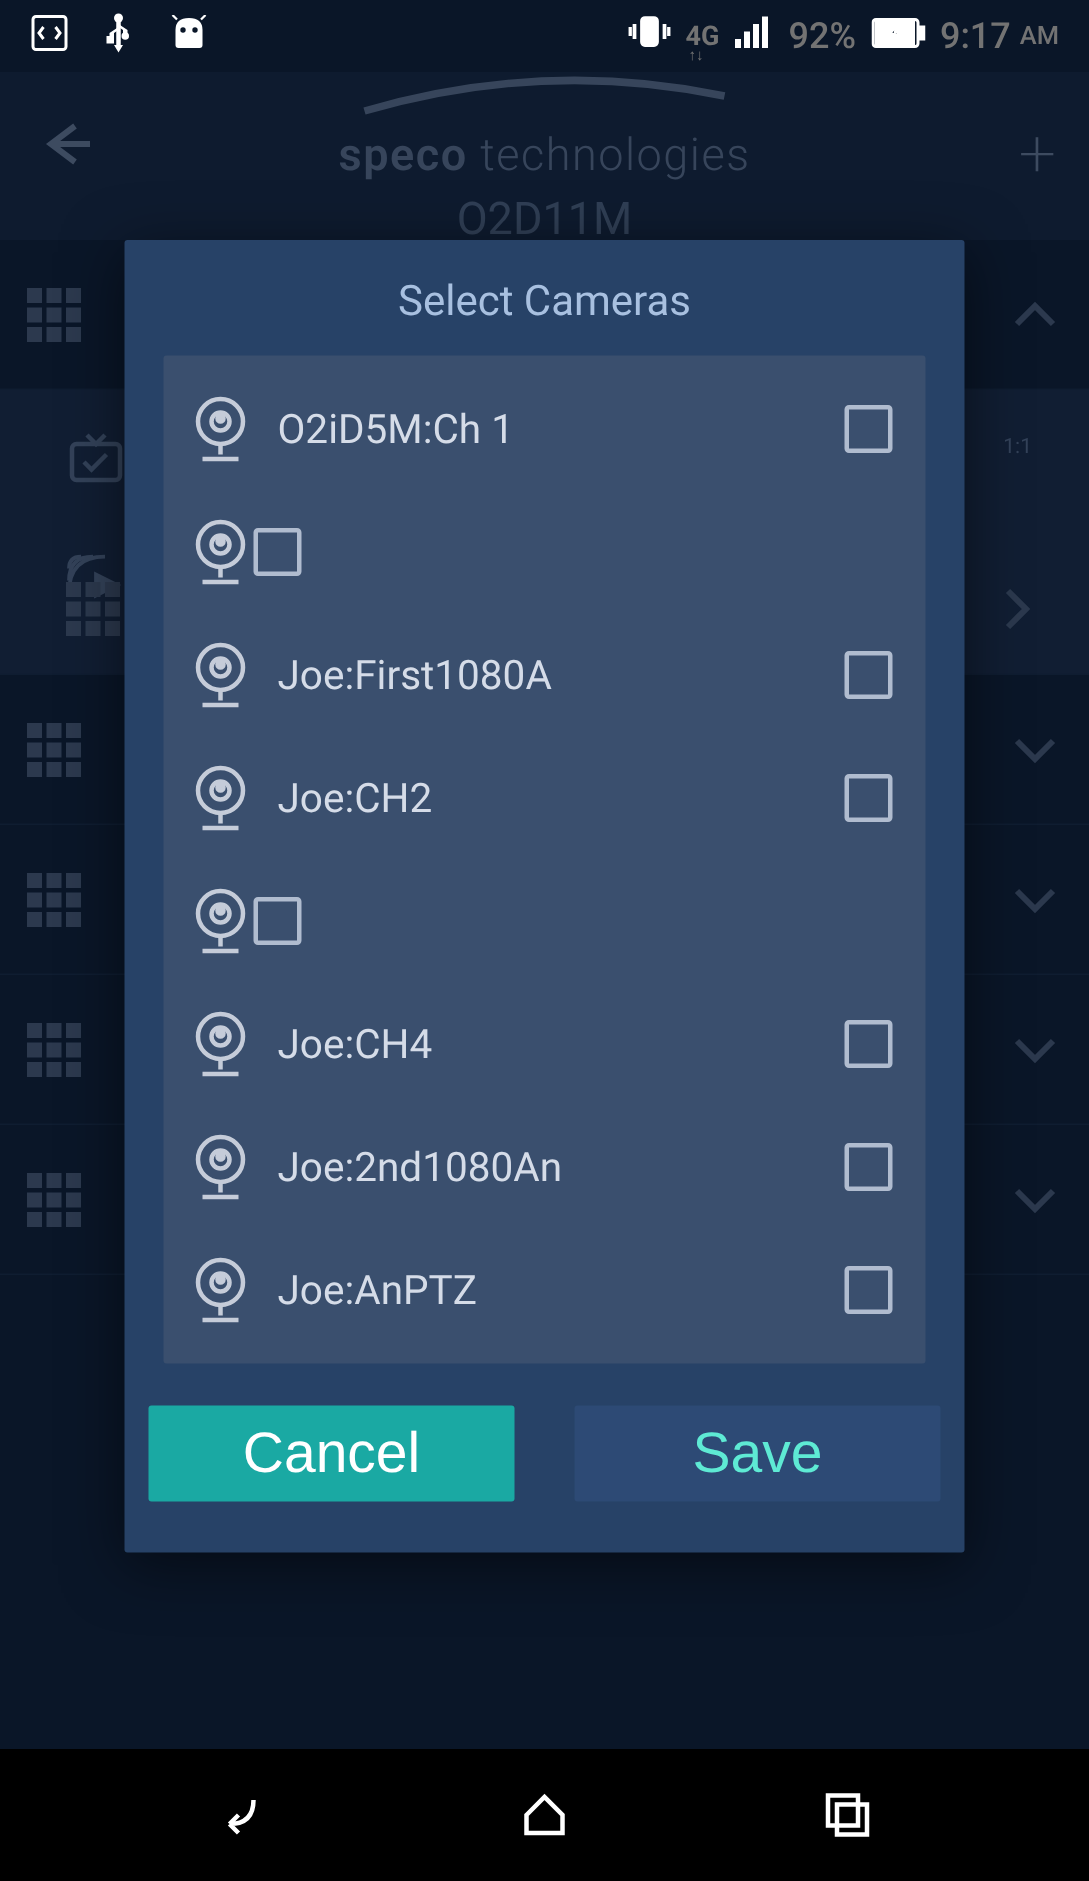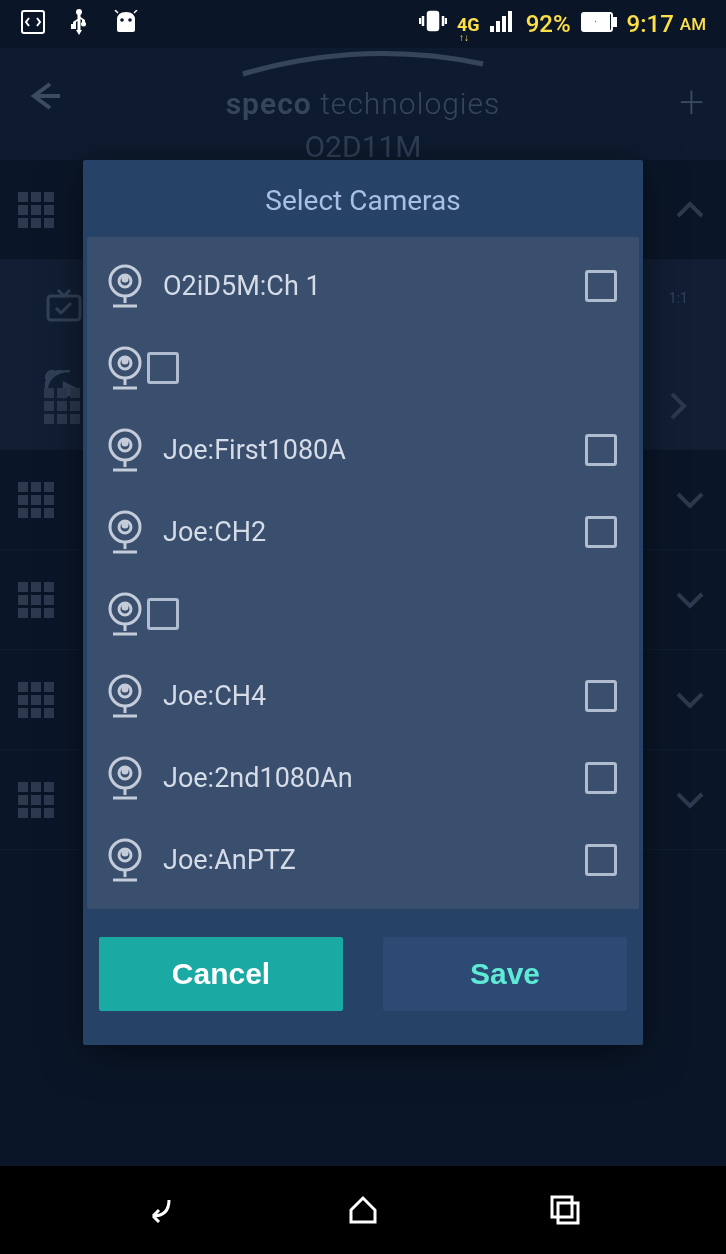--- a/index.html
+++ b/index.html
@@ -24,7 +24,7 @@
       align-items: center;
       justify-content: space-between;
       padding: 0 20px;
-      color: #fde047;
+      color: #737373;
     }
     .status-left {
       display: flex;

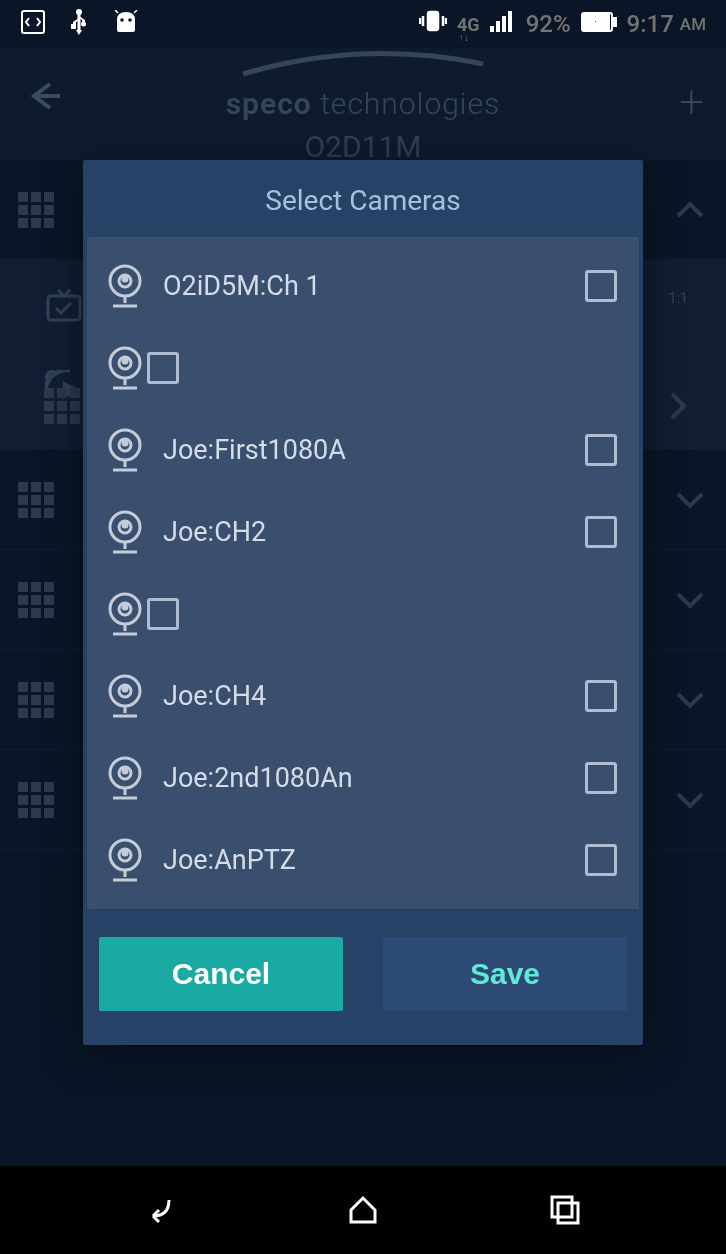--- a/index.html
+++ b/index.html
@@ -175,7 +175,7 @@
     }
     .modal-body {
       background: #3a4f6e;
-      margin: 0 4px;
+      margin: 0 26px;
       padding: 8px 0;
       border-radius: 2px;
     }

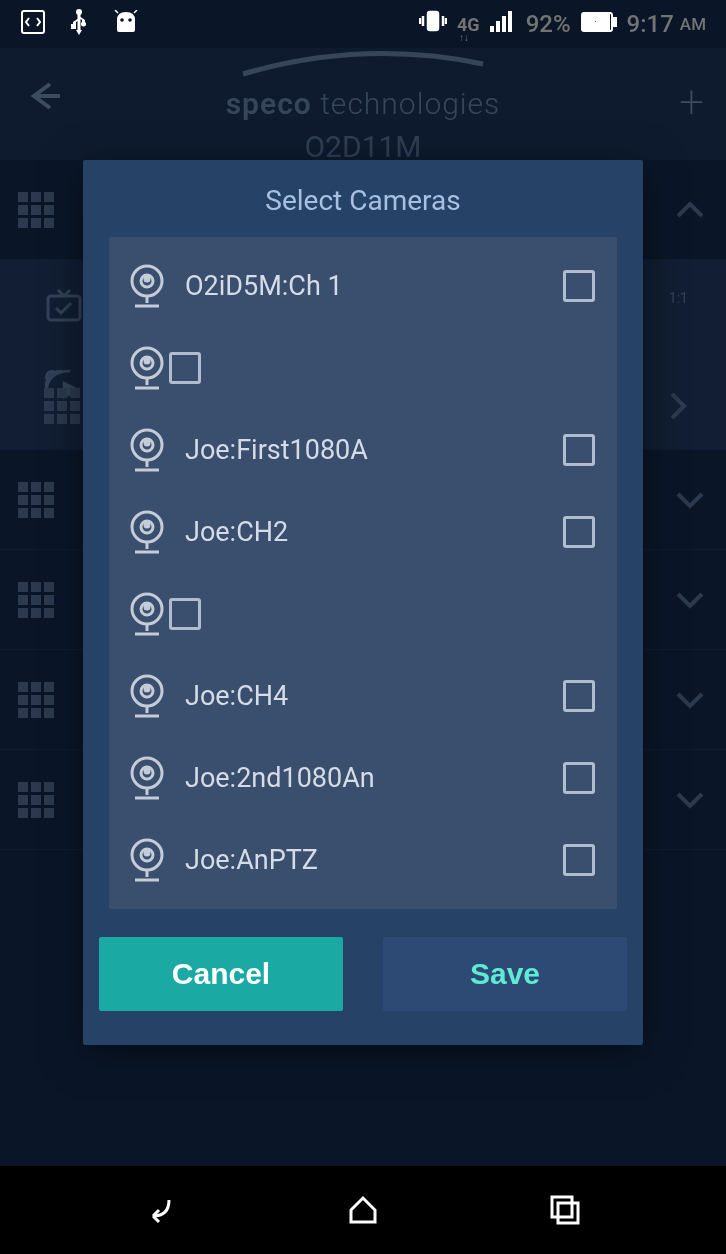--- a/index.html
+++ b/index.html
@@ -213,10 +213,10 @@
     }
     .modal-btn {
       flex: 1;
-      height: 74px;
+      height: 64px;
       border: none;
-      font-size: 30px;
-      font-weight: 700;
+      font-size: 38px;
+      font-weight: 400;
       cursor: pointer;
       border-radius: 2px;
     }

